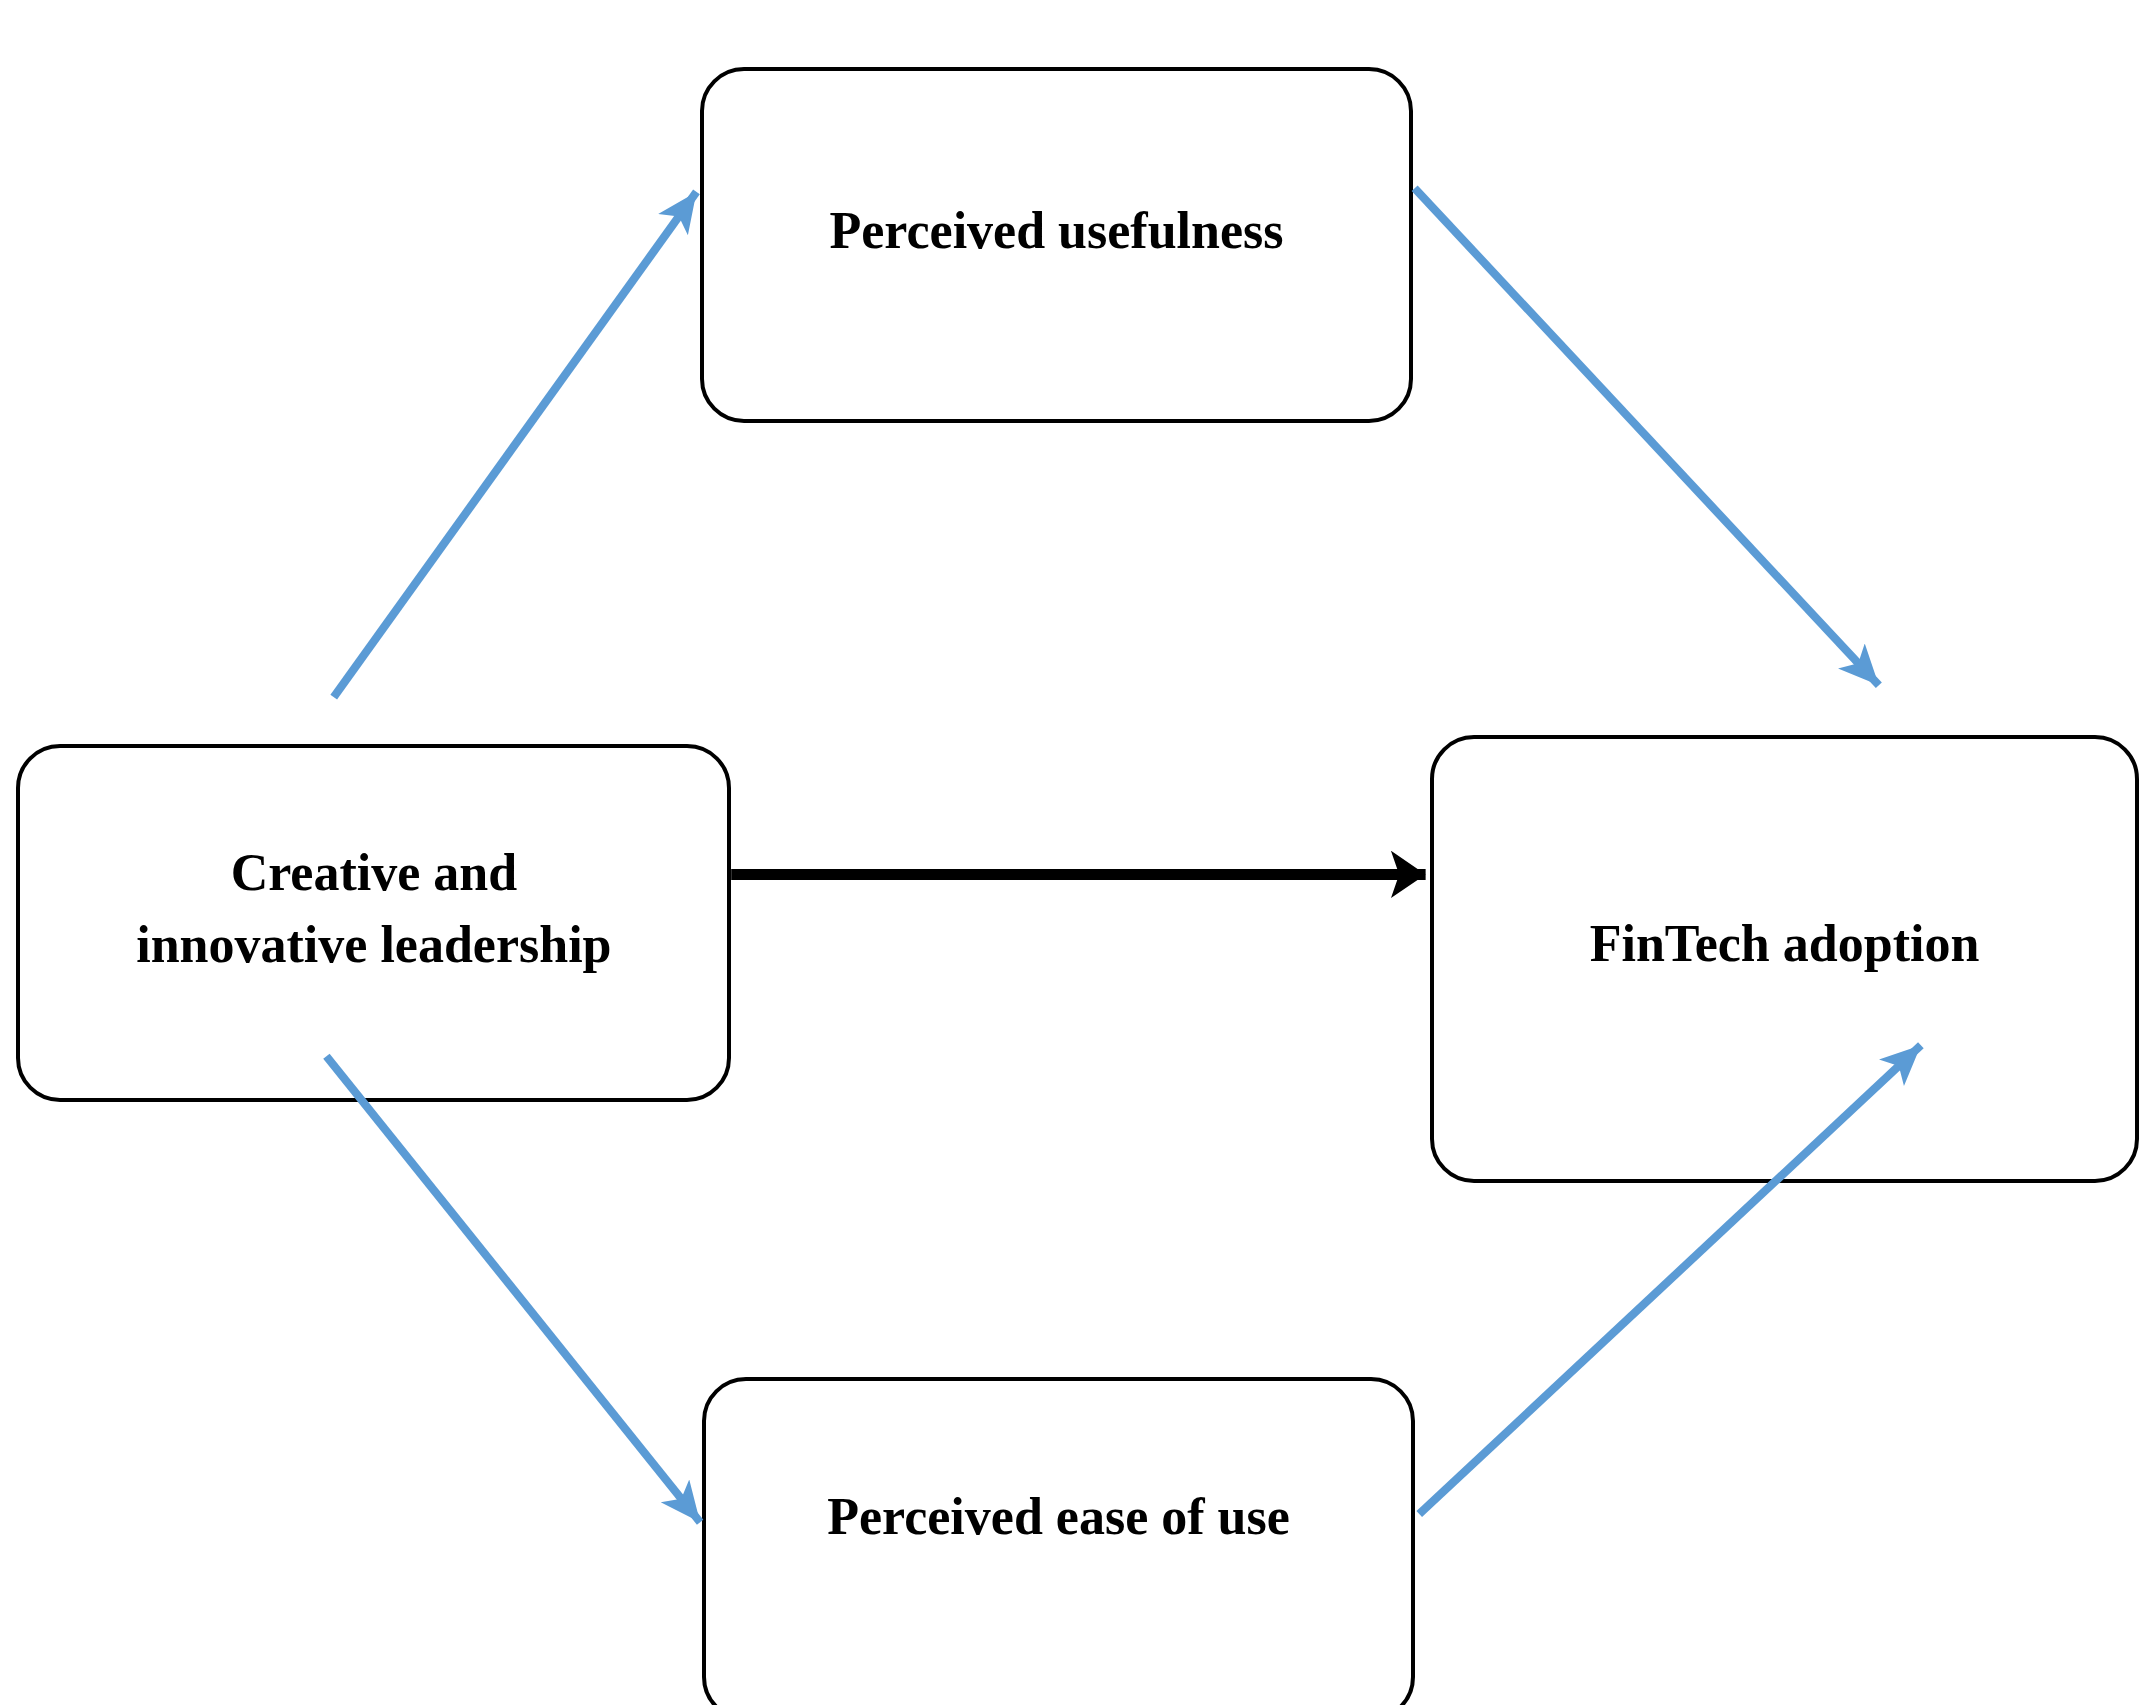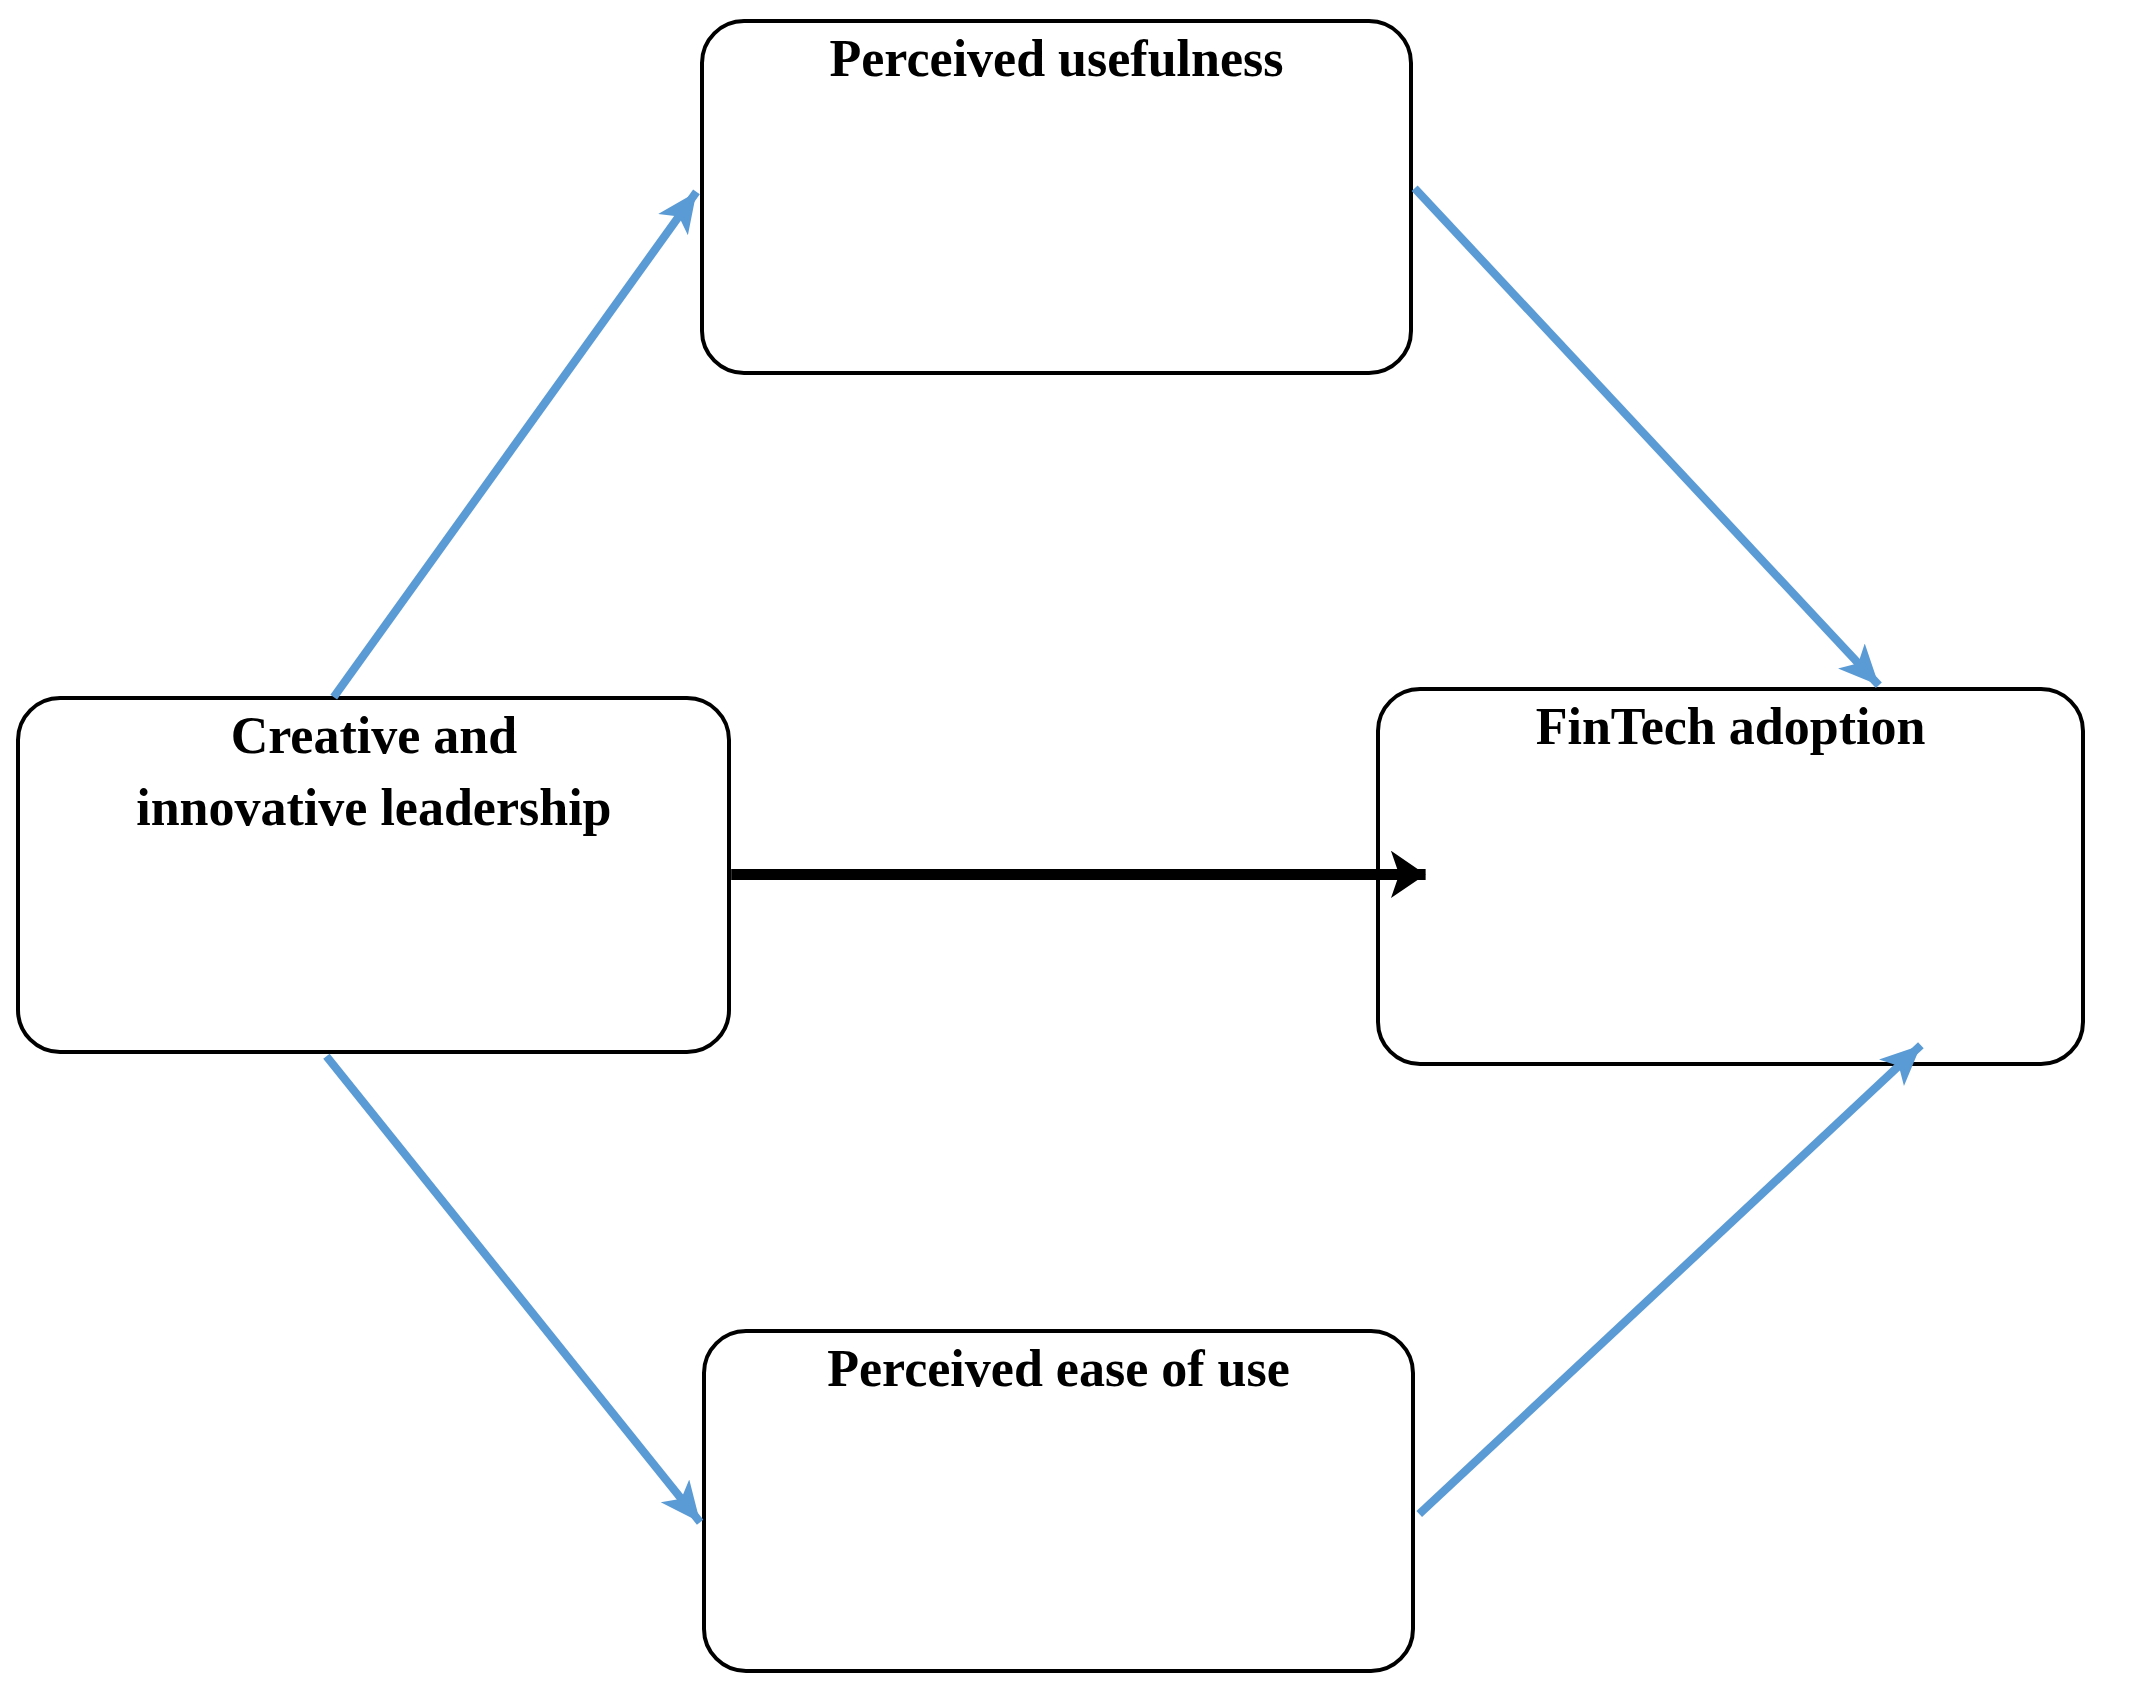--- a/index.html
+++ b/index.html
@@ -31,8 +31,10 @@
     border: 4.6px solid #000000;
     border-radius: 44px;
     display: flex;
+    align-items: center;
     justify-content: center;
     z-index: 1;
+    margin-top: 48px;
   }
   .node .label {
     font-weight: bold;

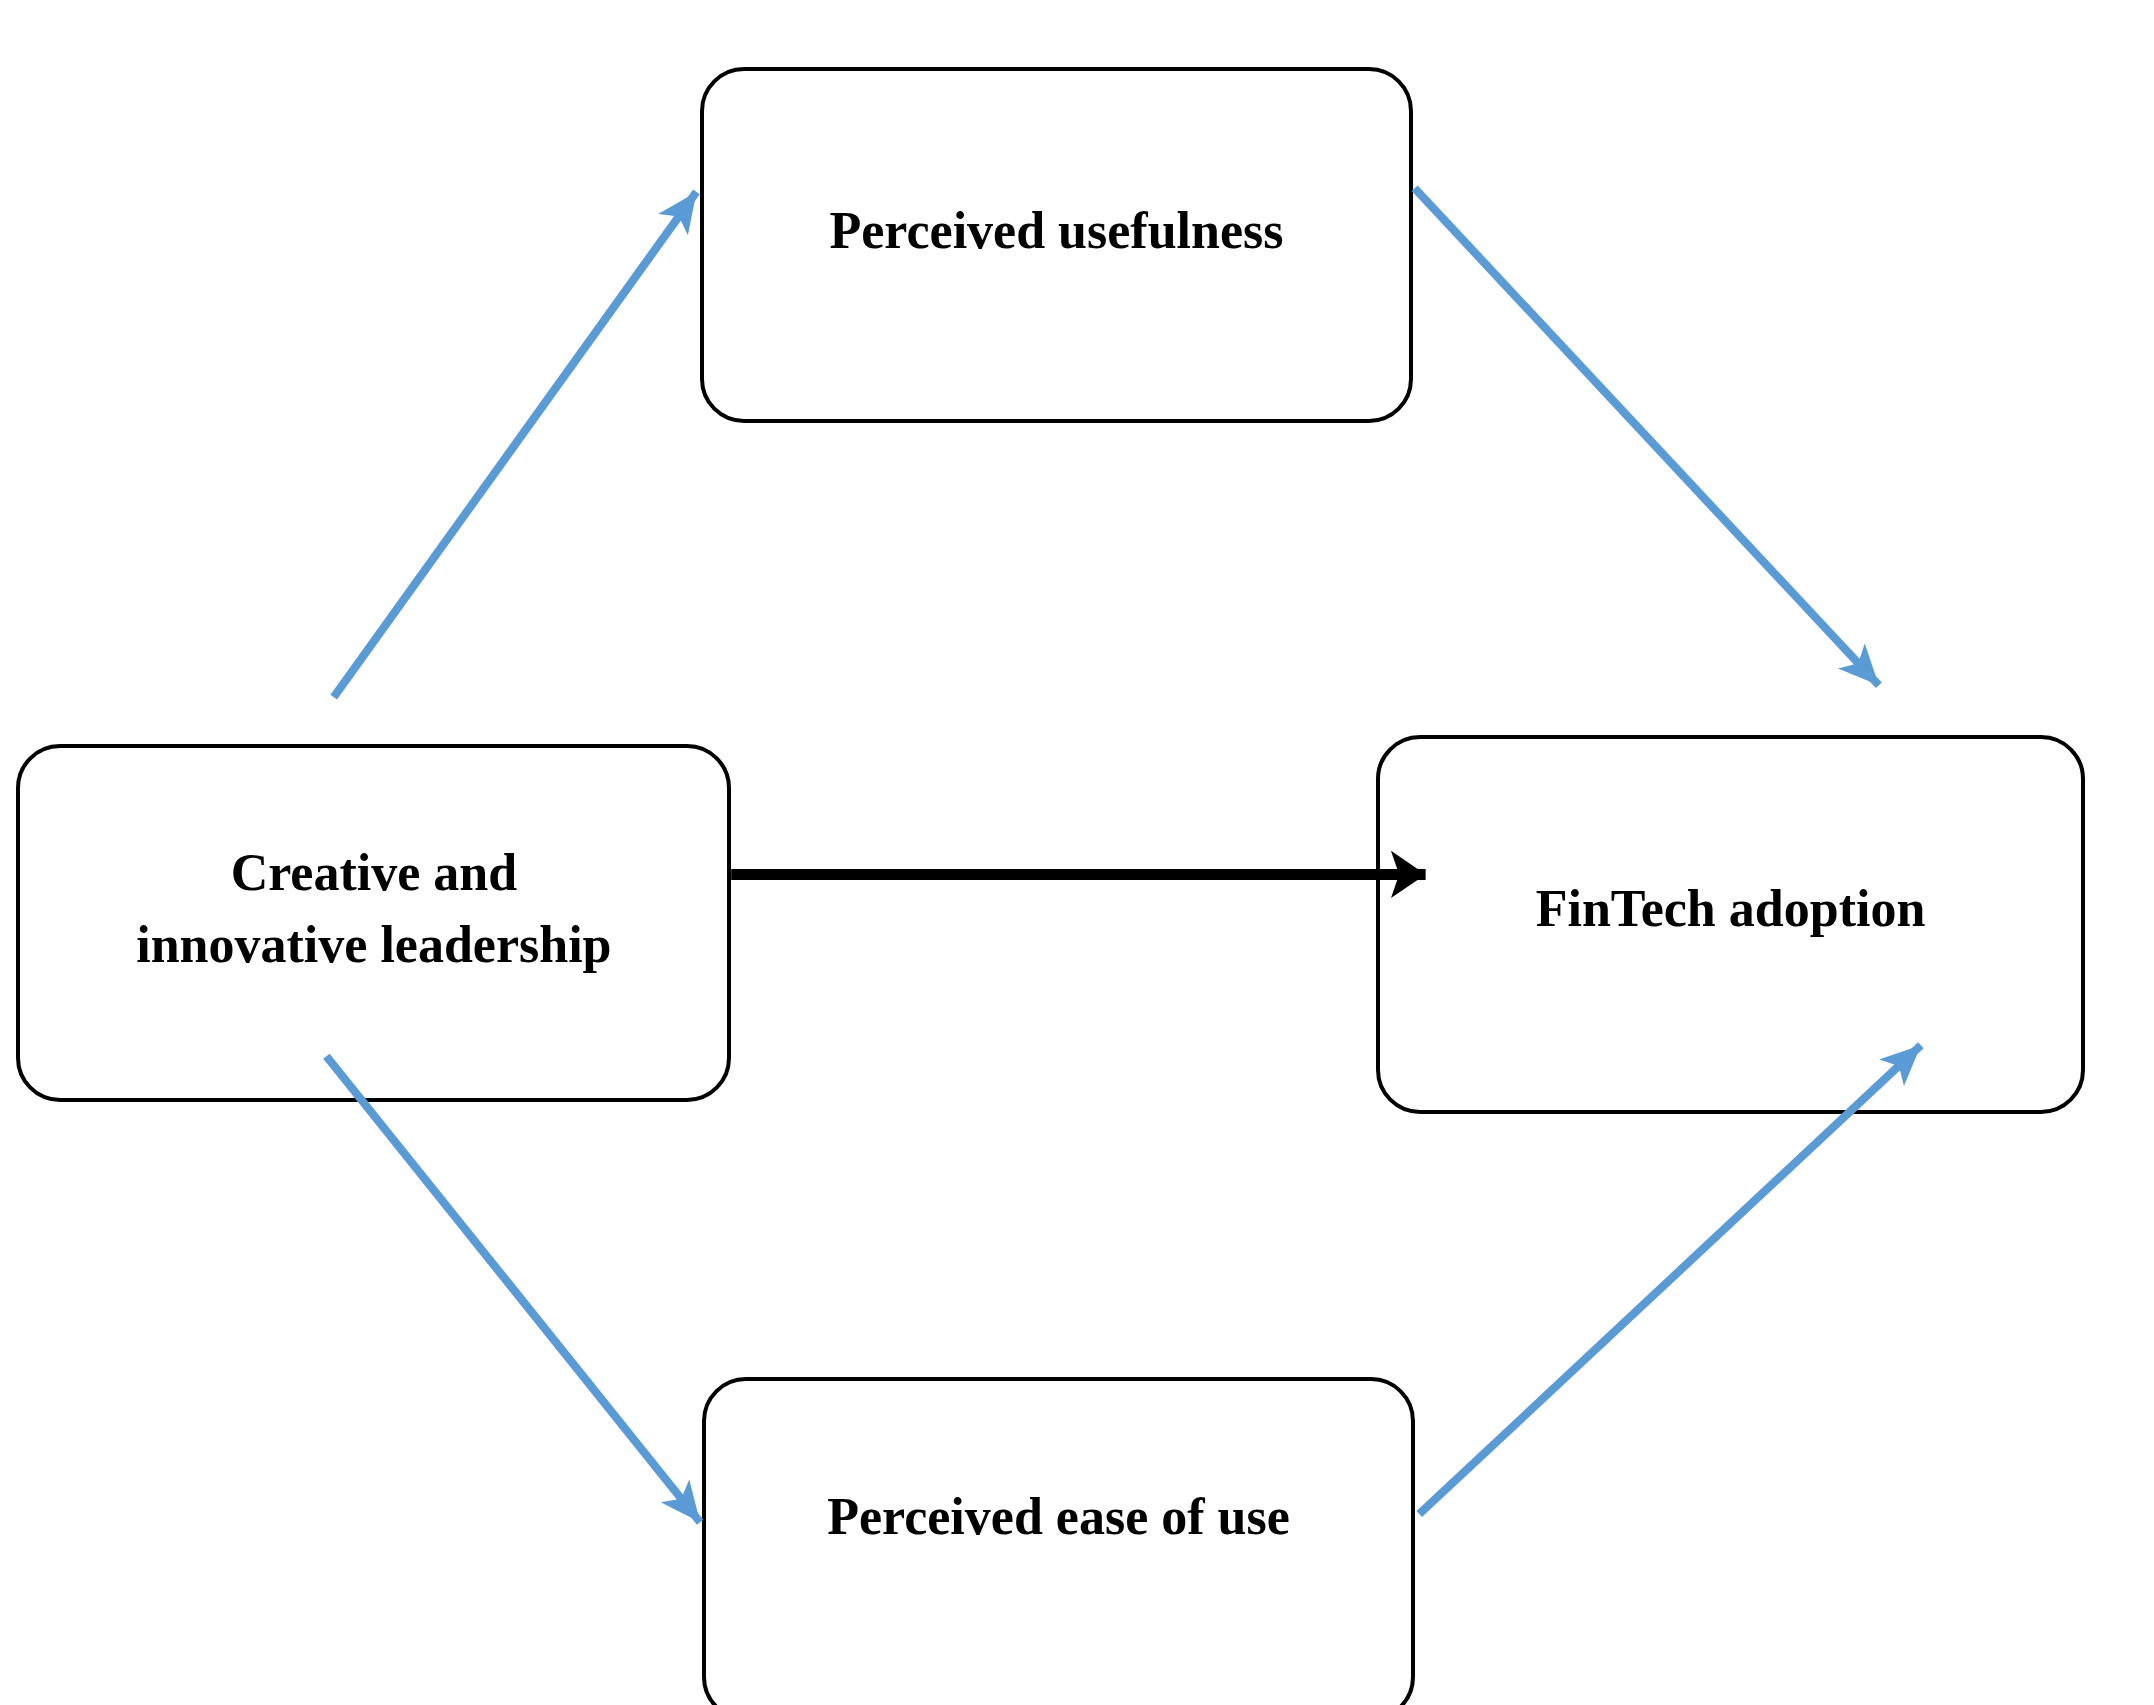--- a/index.html
+++ b/index.html
@@ -46,7 +46,7 @@
   }
   .node-pu  { left: 700px;  top: 19px;   width: 713px; height: 356px; padding-bottom: 29px; }
   .node-cil { left: 16.4px;   top: 696px;  width: 715px; height: 358px; padding-bottom: 28px; }
-  .node-fta { left: 1376px; top: 687px;  width: 709px; height: 379px; padding-bottom: 31px; }
+  .node-fta { left: 1430px; top: 687px;  width: 709px; height: 448px; padding-bottom: 31px; }
   .node-peu { left: 702px;  top: 1329px; width: 713px; height: 344px; padding-bottom: 64px; }
 </style>
 </head>

